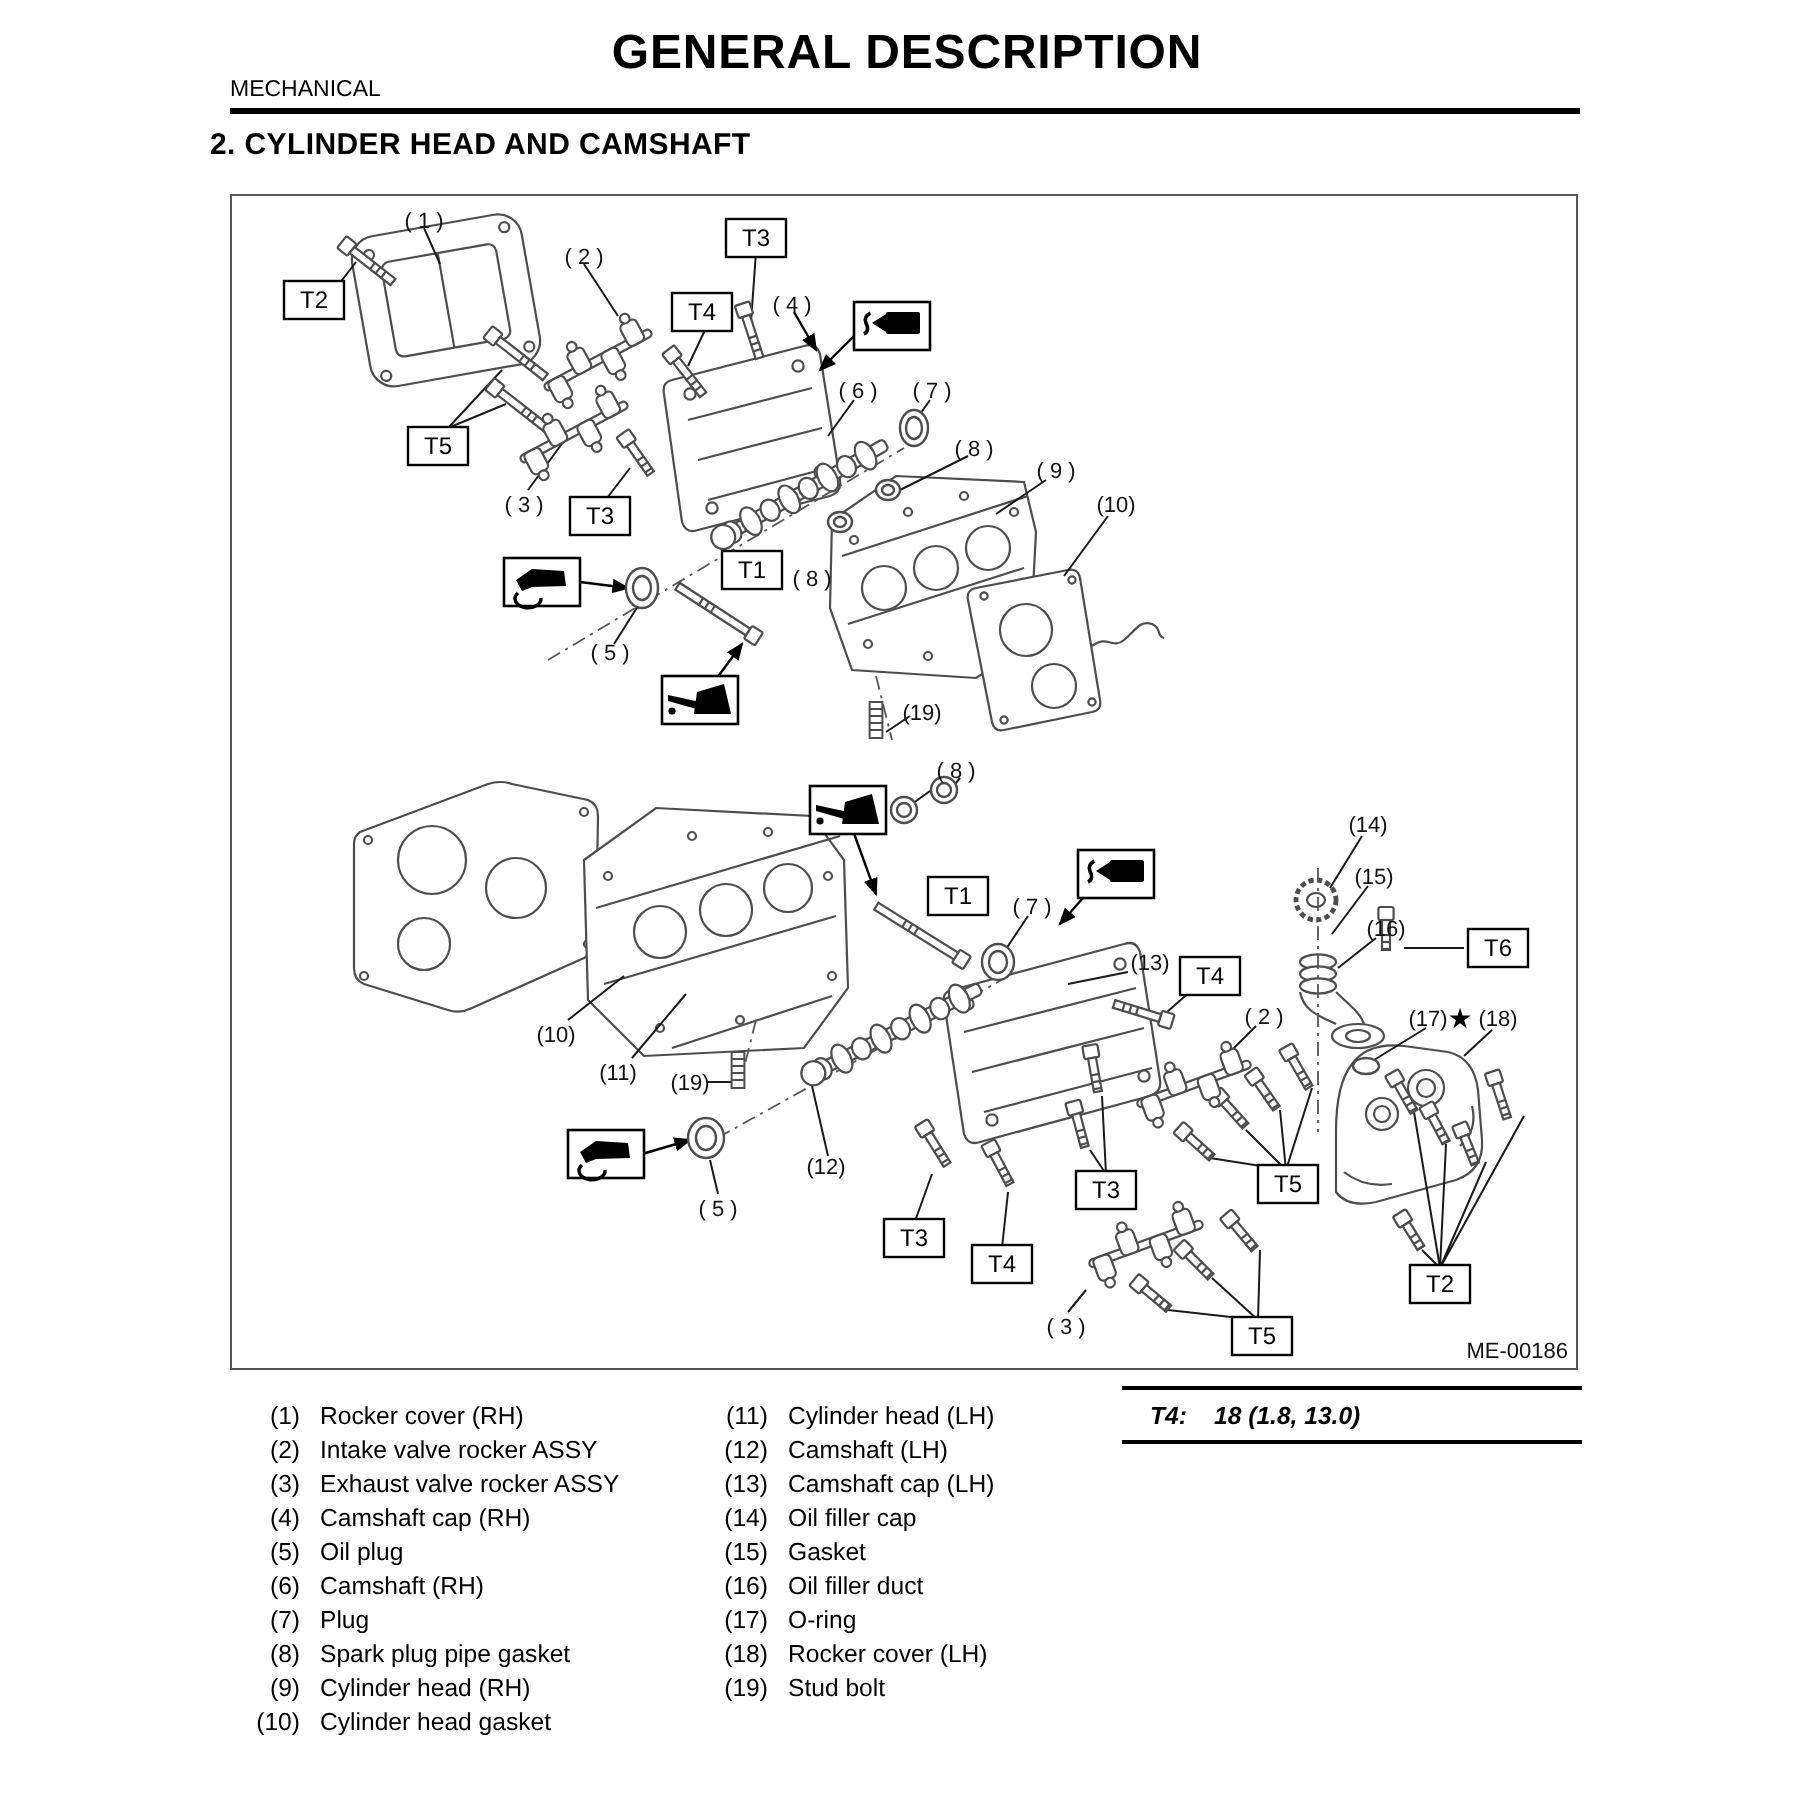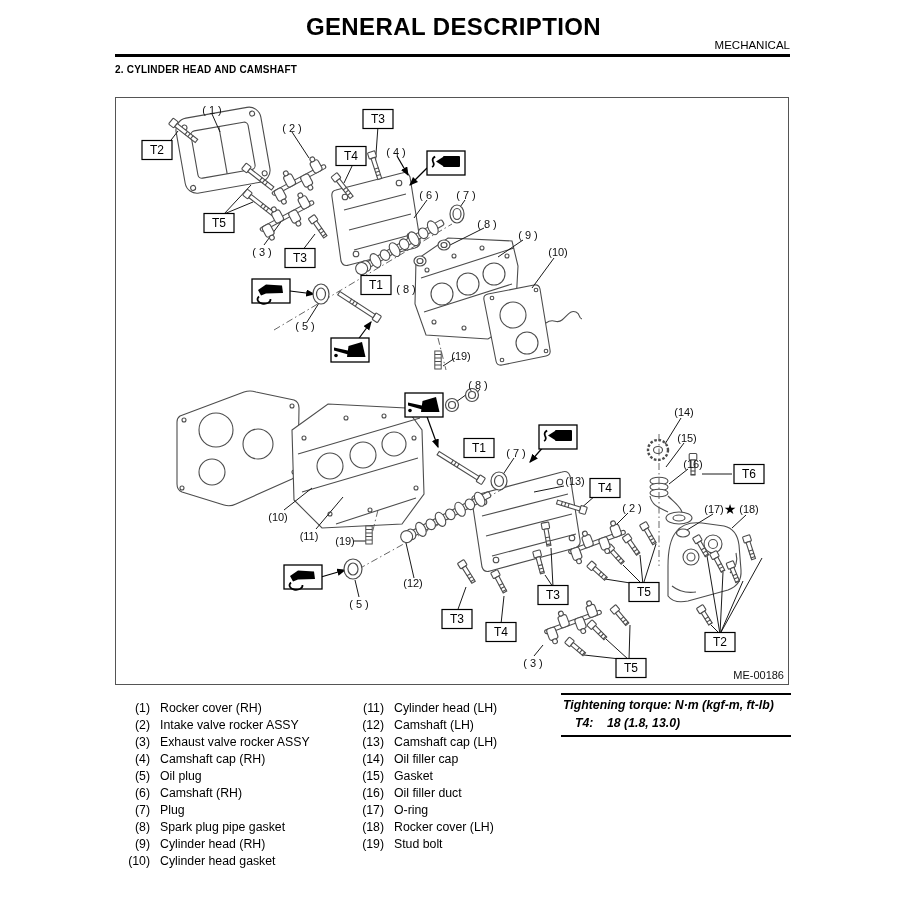--- a/index.html
+++ b/index.html
@@ -5,7 +5,7 @@
   html,body{margin:0;padding:0;background:#fff;}
   body{width:907px;height:907px;position:relative;font-family:"Liberation Sans",sans-serif;color:#000;overflow:hidden;}
   .doc-title{position:absolute;top:13px;left:0;width:100%;text-align:center;font-size:24px;font-weight:bold;letter-spacing:.4px;}
-  .doc-sub{position:absolute;top:39px;left:115px;width:675px;text-align:right;font-size:11.5px;}
+  .doc-sub{position:absolute;top:39px;left:115px;width:675px;text-align:left;font-size:11.5px;}
   .rule{position:absolute;top:54px;left:115px;width:675px;height:3px;background:#000;}
   .section-title{position:absolute;top:64px;left:115px;font-size:10px;font-weight:bold;letter-spacing:.2px;}
   .frame{position:absolute;top:97px;left:115px;width:672px;height:586px;border:1.2px solid #555;}

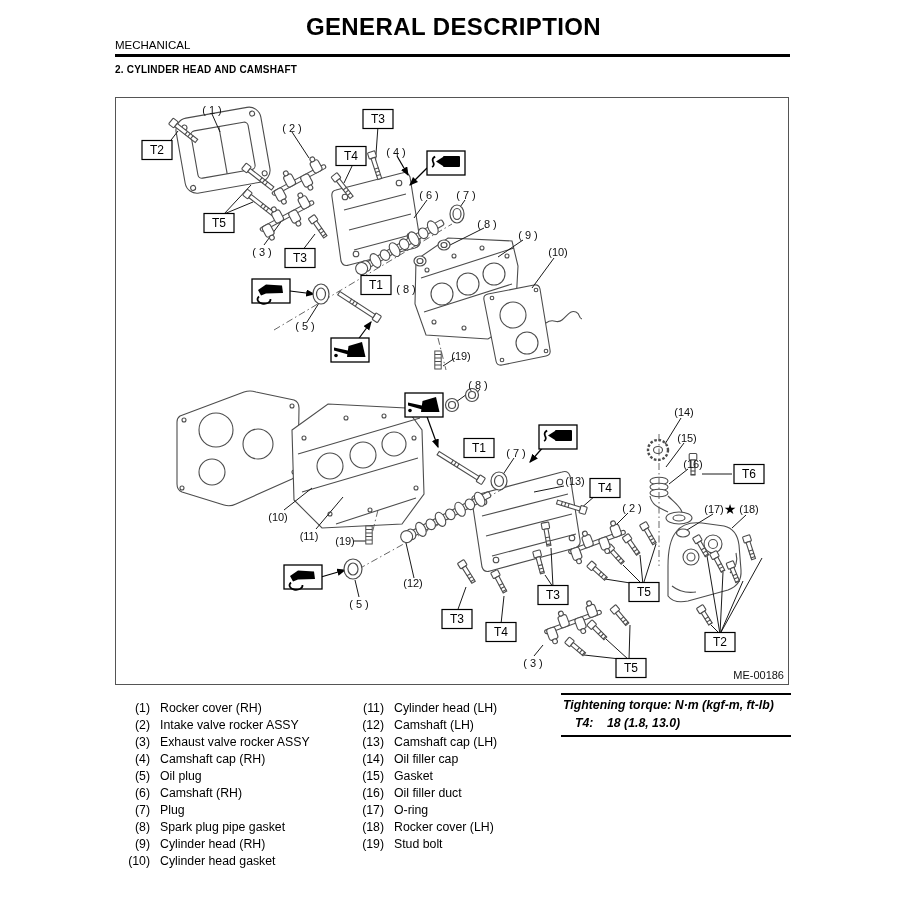--- a/index.html
+++ b/index.html
@@ -7,7 +7,7 @@
   .doc-title{position:absolute;top:13px;left:0;width:100%;text-align:center;font-size:24px;font-weight:bold;letter-spacing:.4px;}
   .doc-sub{position:absolute;top:39px;left:115px;width:675px;text-align:left;font-size:11.5px;}
   .rule{position:absolute;top:54px;left:115px;width:675px;height:3px;background:#000;}
-  .section-title{position:absolute;top:64px;left:115px;font-size:10px;font-weight:bold;letter-spacing:.2px;}
+  .section-title{position:absolute;top:64px;left:105px;font-size:15px;font-weight:bold;letter-spacing:.2px;}
   .frame{position:absolute;top:97px;left:115px;width:672px;height:586px;border:1.2px solid #555;}
   svg{display:block;}
   .part{fill:#fff;stroke:#4d4d4d;stroke-width:1.1;}

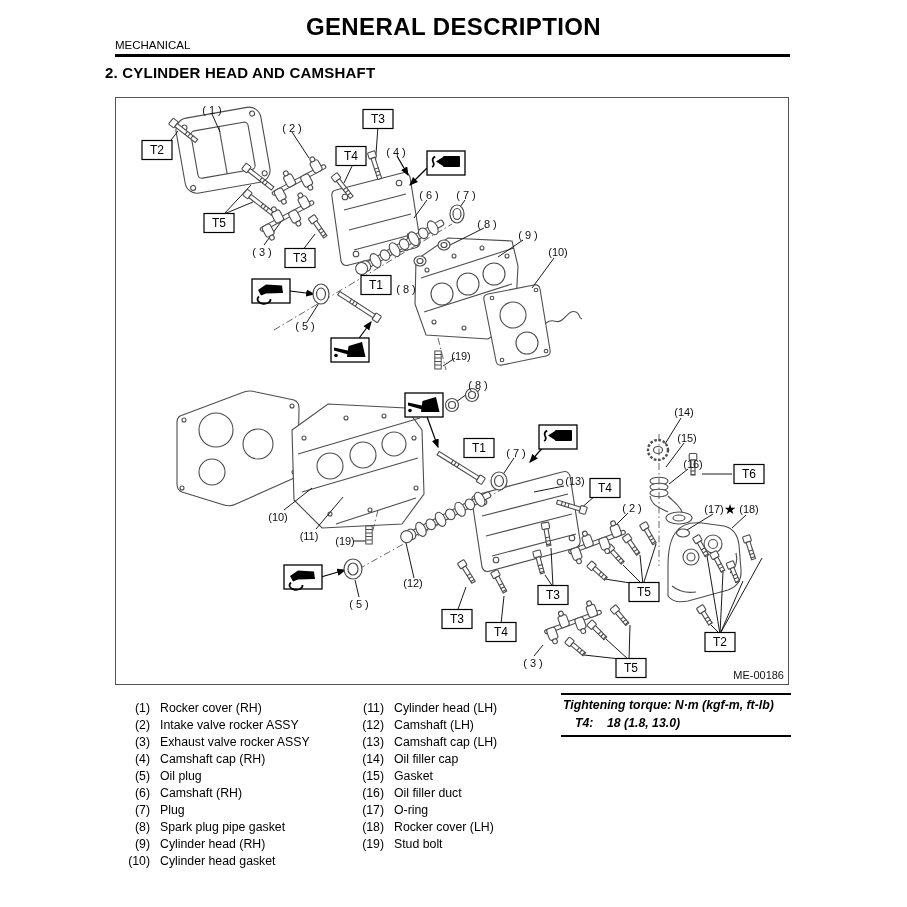--- a/index.html
+++ b/index.html
@@ -688,7 +688,6 @@
       </div>
     </div>
   <div class="torque">
-    <div class="tq-title">Tightening torque: N·m (kgf-m, ft-lb)</div>
     <div id="tqRows">
         <div class="tq-row">
           <span class="tq-id">T4:</span>

